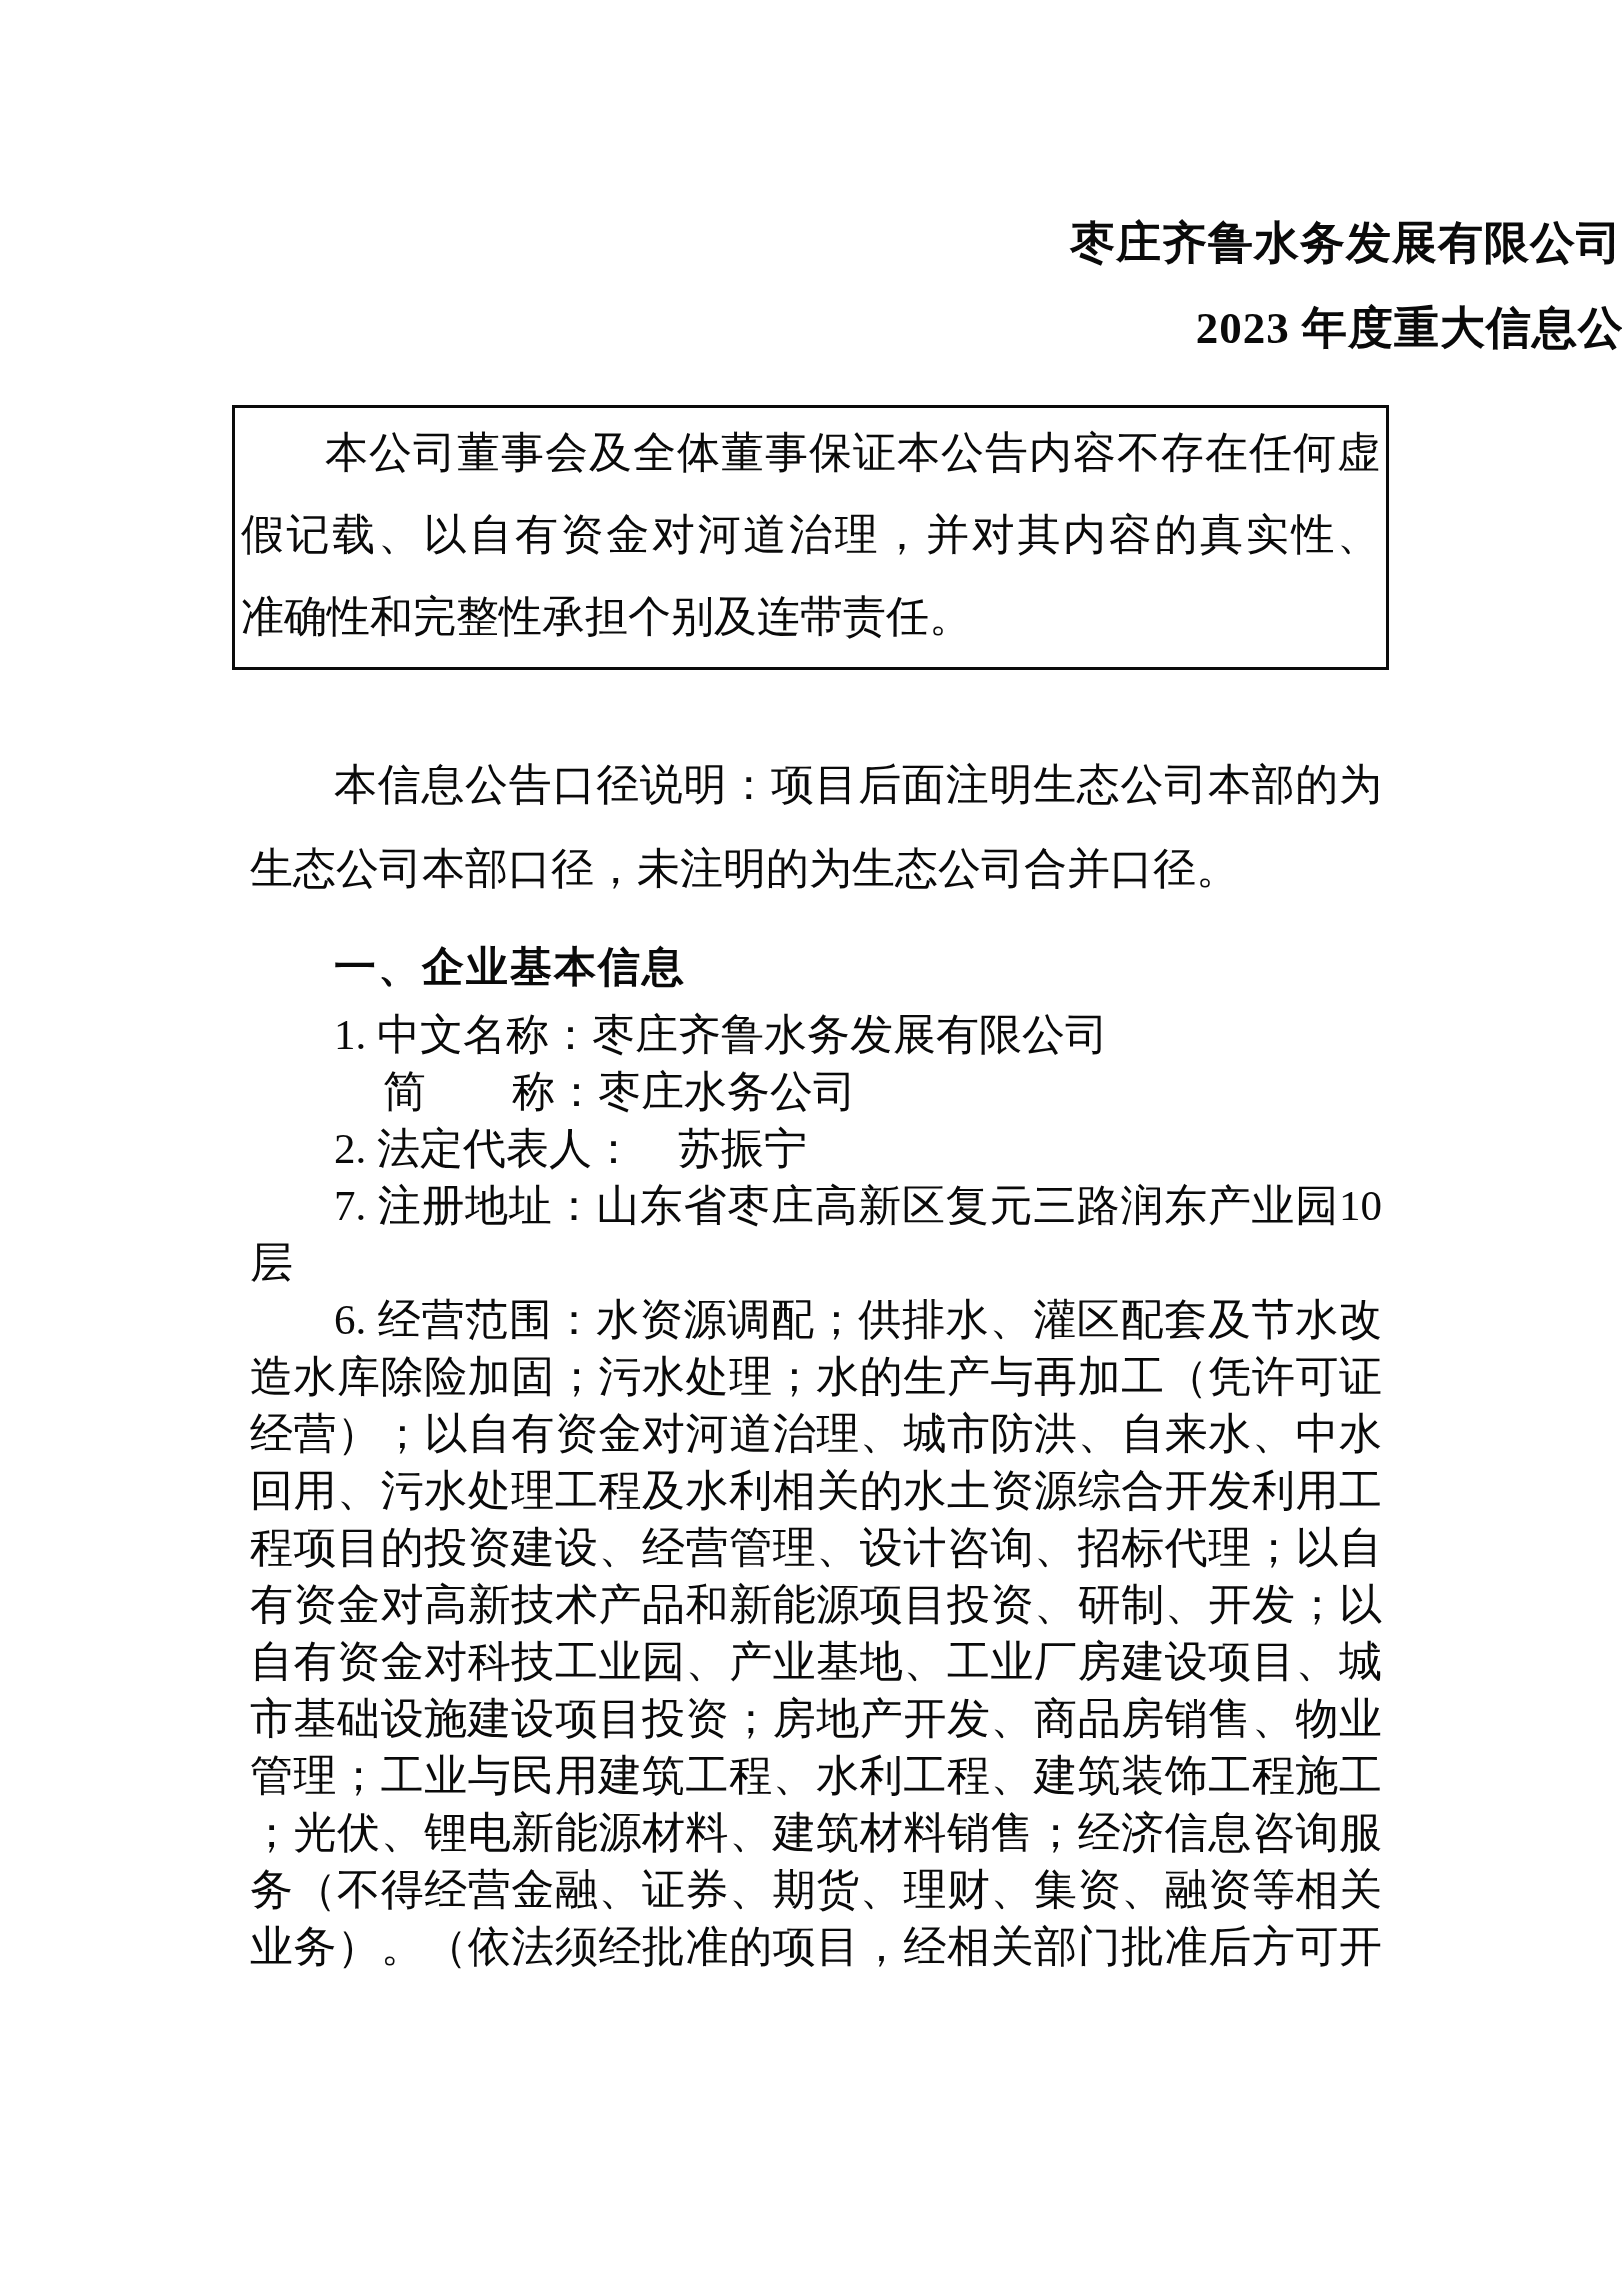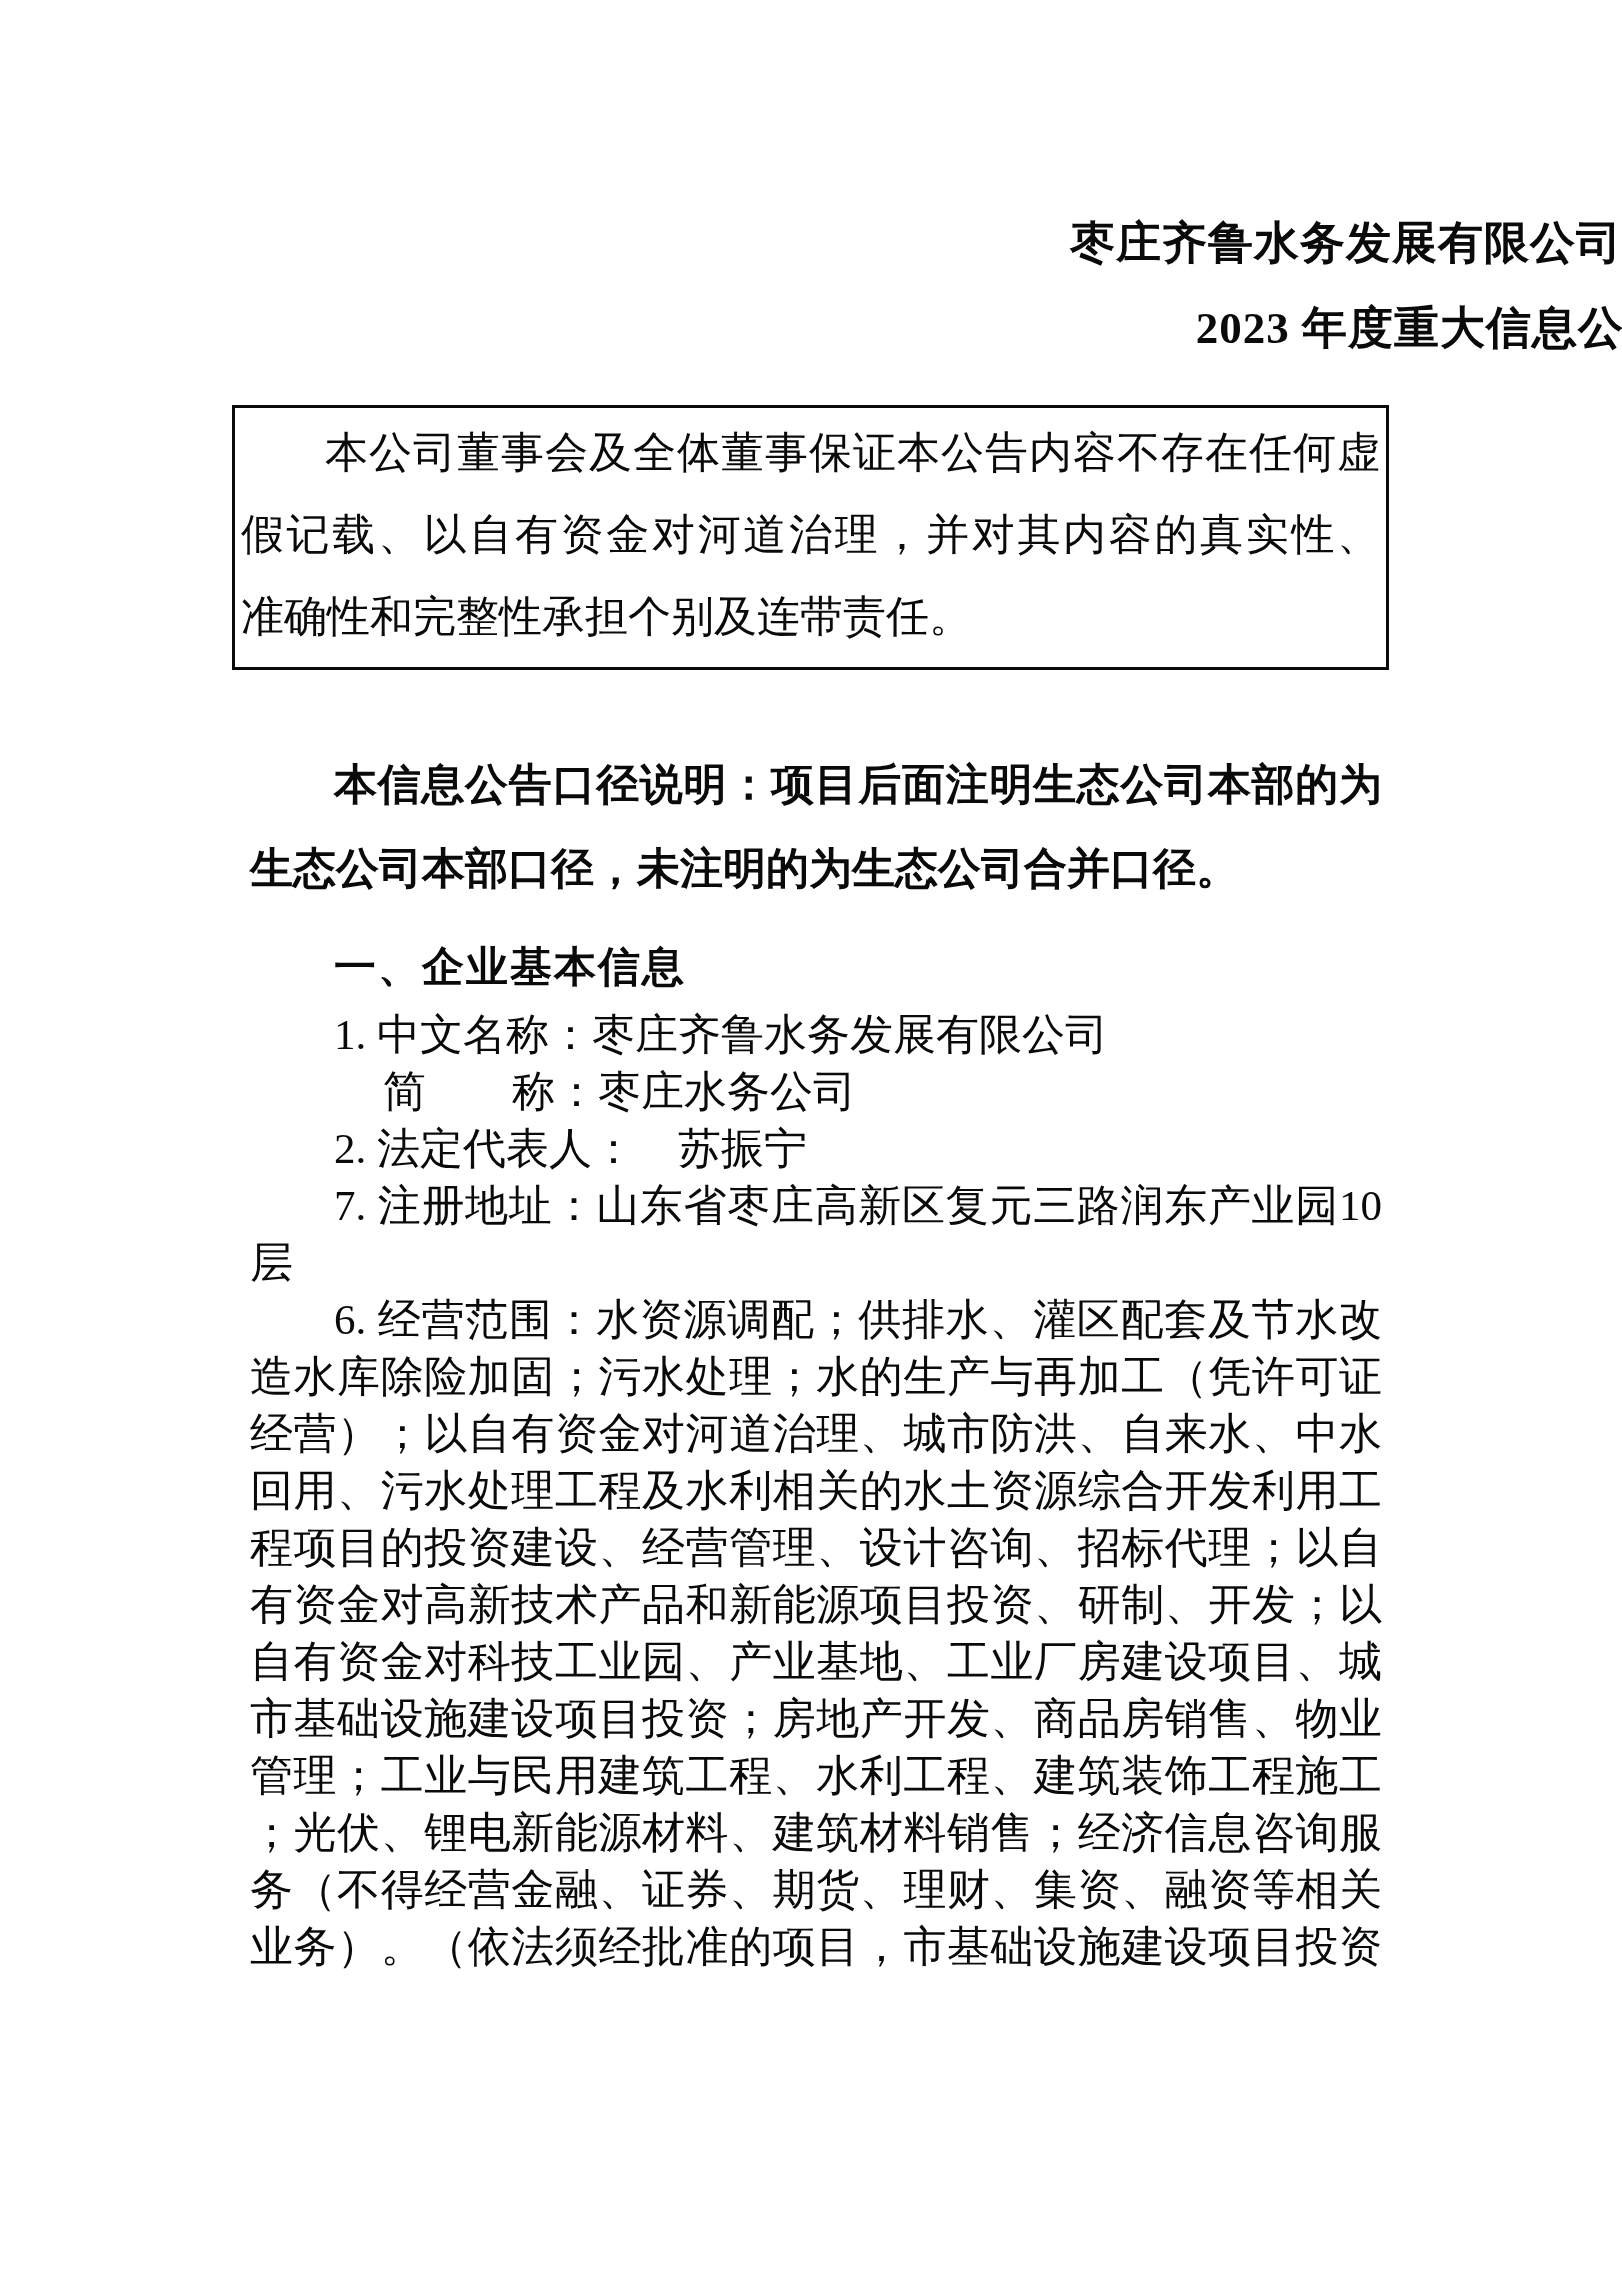--- a/index.html
+++ b/index.html
@@ -44,7 +44,7 @@
   .intro-block {
     left: 250px; top: 743px;
     width: 1132px;
-    font-weight: bold;
+    font-weight: normal;
   }
   .intro-line {
     font-size: 43px;

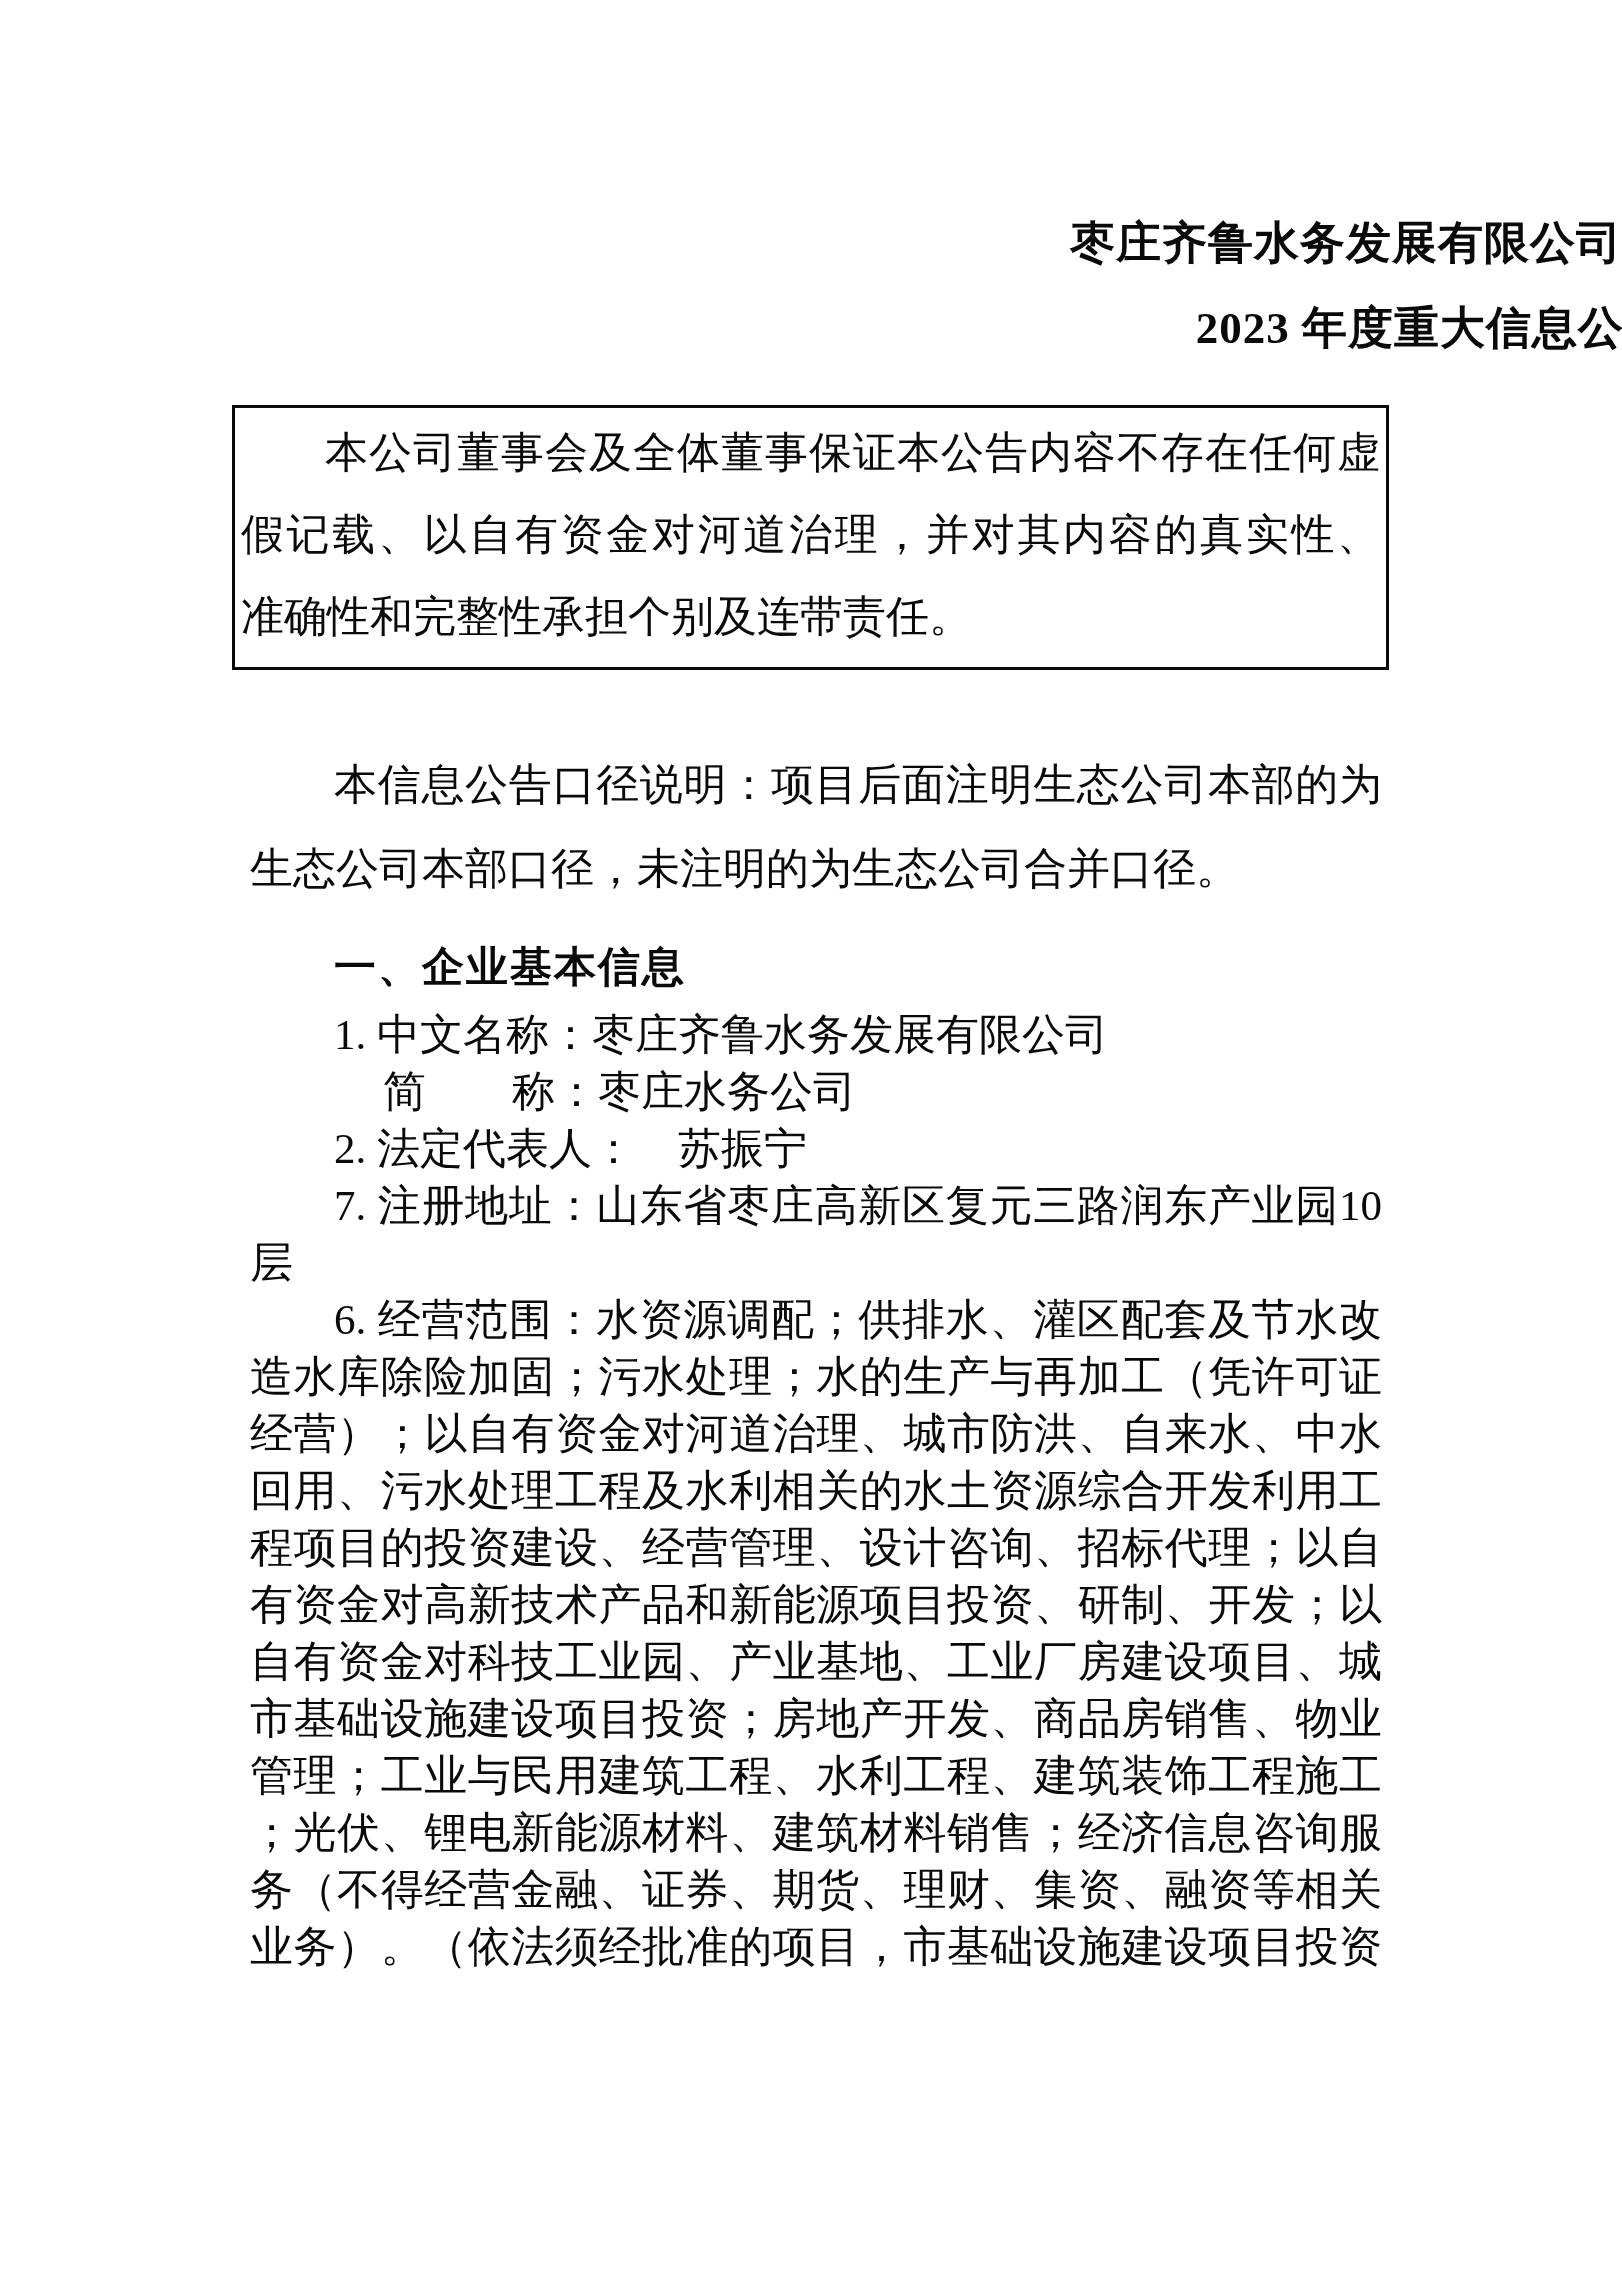--- a/index.html
+++ b/index.html
@@ -110,7 +110,7 @@
   <div class="tline jfull">管理；工业与民用建筑工程、水利工程、建筑装饰工程施工</div>
   <div class="tline jfull">；光伏、锂电新能源材料、建筑材料销售；经济信息咨询服</div>
   <div class="tline jfull">务（不得经营金融、证券、期货、理财、集资、融资等相关</div>
-  <div class="tline jfull">业务）。（依法须经批准的项目，市基础设施建设项目投资</div>
+  <div class="tline jfull">业务）。（依法须经批准的项目，经相关部门批准后方可开</div>
 </div>
 
 

